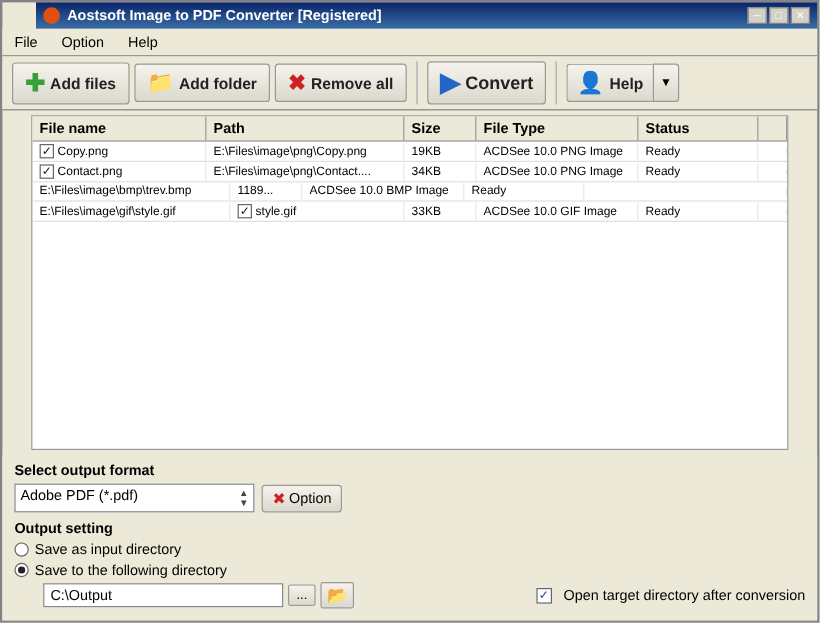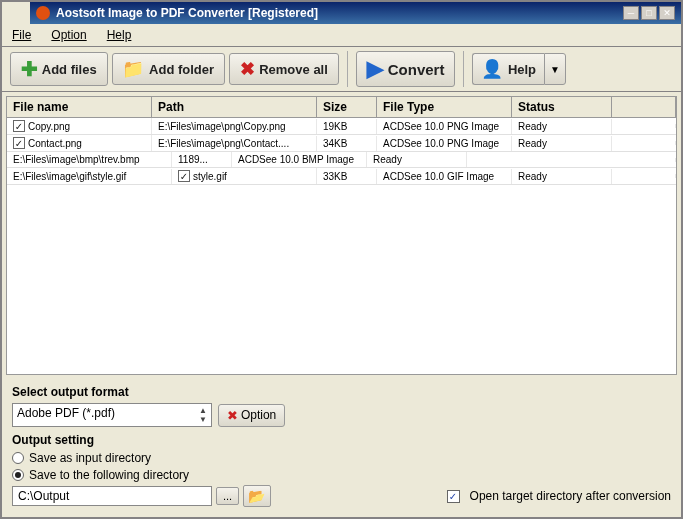--- a/index.html
+++ b/index.html
@@ -61,7 +61,6 @@
       padding: 2px 6px;
       cursor: pointer;
       font-size: 12px;
-      text-decoration: underline;
     }
     .toolbar {
       background: #ece9d8;

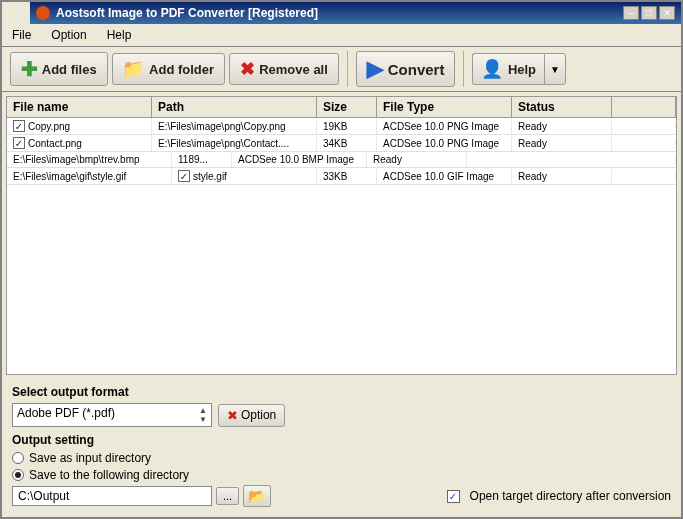--- a/index.html
+++ b/index.html
@@ -135,7 +135,7 @@
     .table-area {
       flex: 1;
       background: white;
-      margin: 4px 4px;
+      margin: 4px 24px;
       border: 1px solid #999;
       overflow: hidden;
       display: flex;

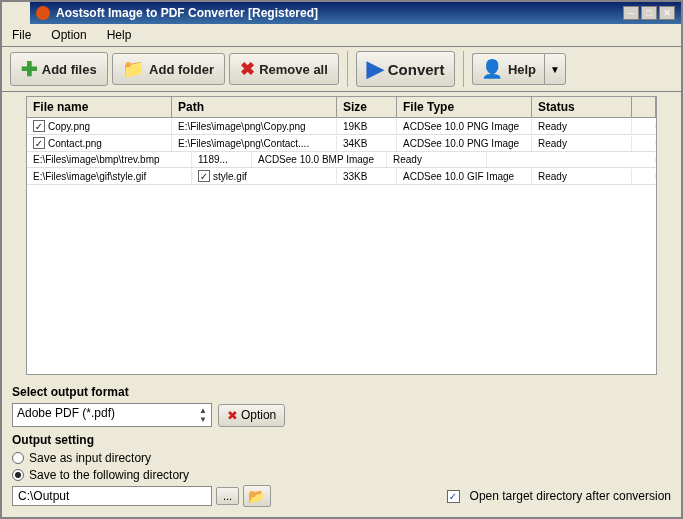--- a/index.html
+++ b/index.html
@@ -462,7 +462,7 @@
         <div class="radio-circle radio-filled"></div>
         <span>Save to the following directory</span>
       </div>
-      <div style="display:flex;align-items:center;justify-content:space-between;">
+      <div style="display:flex;align-items:center;justify-content:space-between;margin-left:24px;">
         <div class="dir-row">
           <input class="dir-input" type="text" value="C:\Output" style="">
           <button class="small-btn">...</button>

